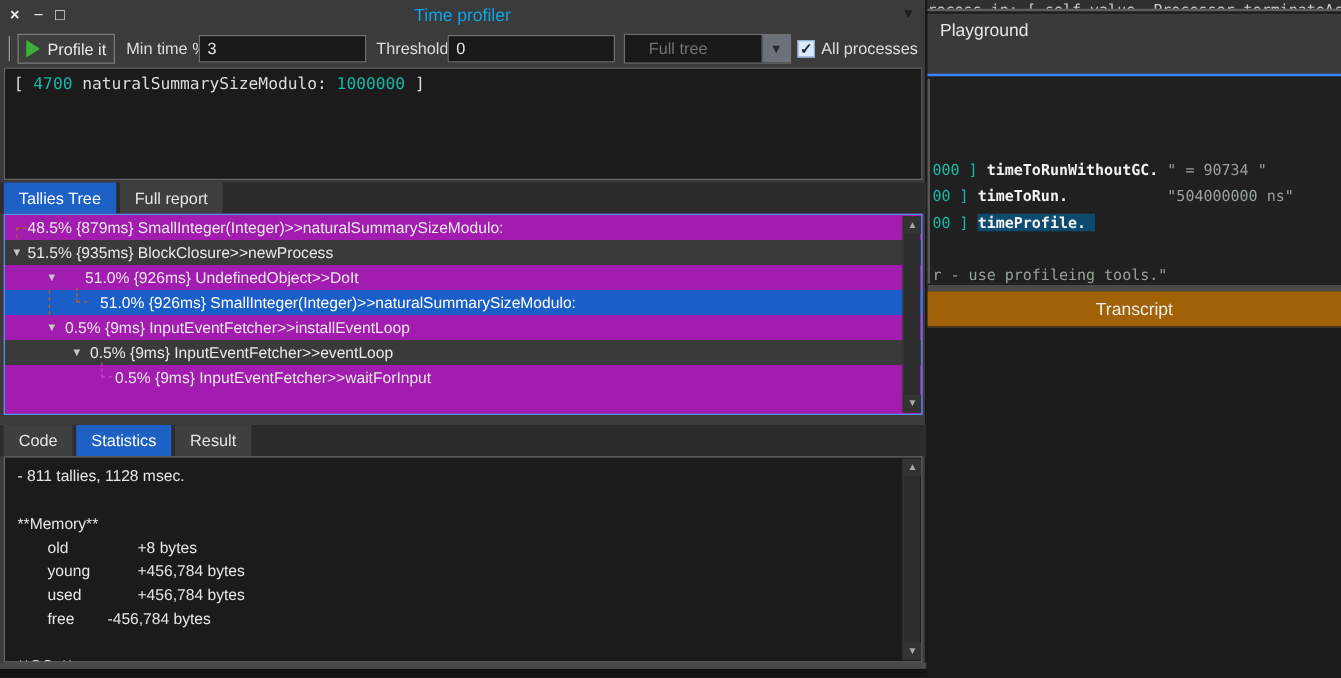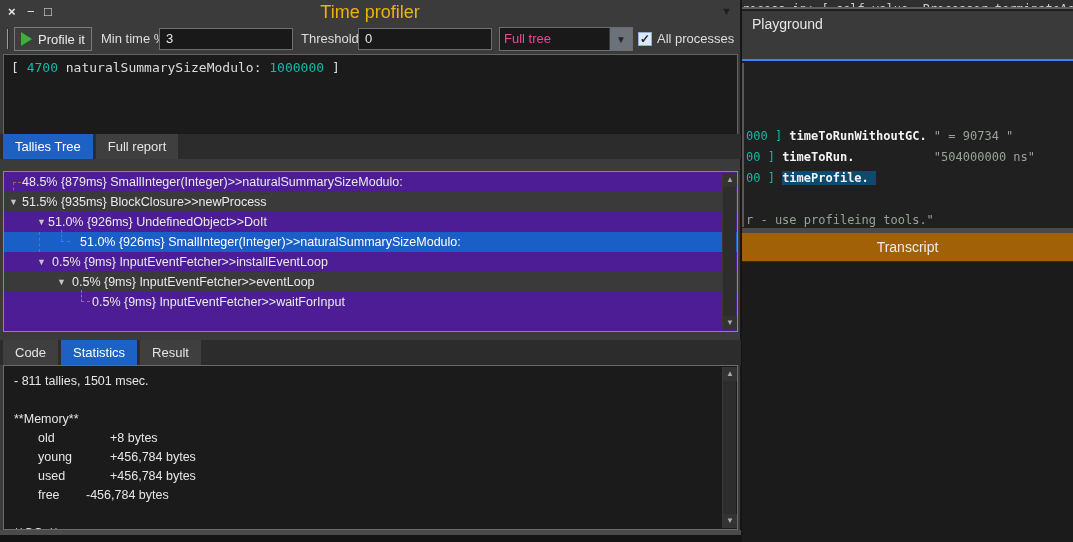--- a/index.html
+++ b/index.html
@@ -16,7 +16,7 @@
   #ctl-close { left:8px; font-weight:bold; }
   #ctl-min { left:27px; }
   #ctl-max { left:44px; }
-  #win-title { width:100%; text-align:center; color:#eab308; font-size:18px; line-height:24px; }
+  #win-title { width:100%; text-align:center; color:#0ea5e9; font-size:14px; line-height:24px; }
   #title-menu { right:8px; top:0; color:#1f1f1f; font-size:11px; line-height:22px; }
 
   

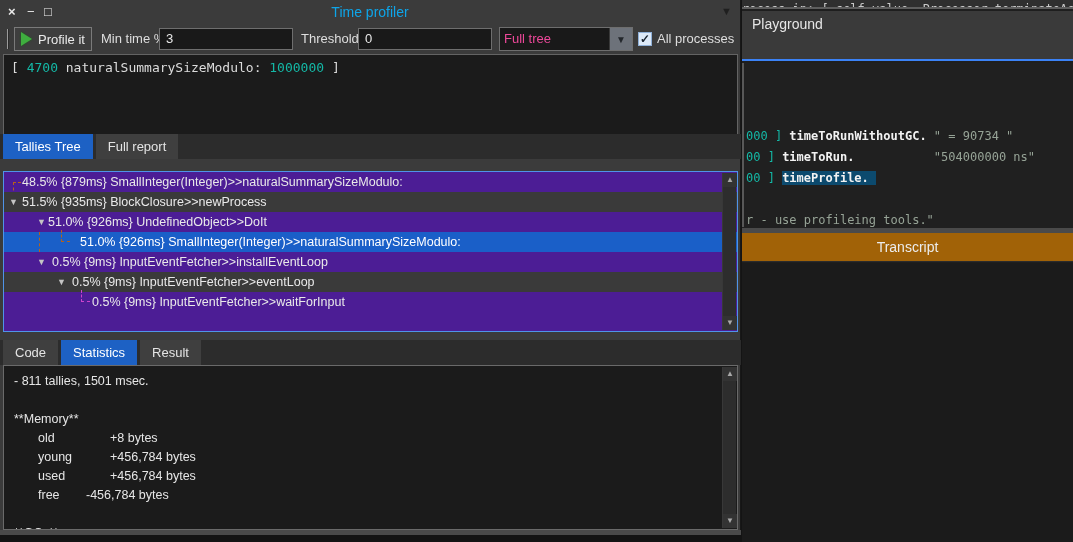--- a/index.html
+++ b/index.html
@@ -36,7 +36,7 @@
   #threshold-input { left:358px; width:134px; }
   #tree-mode { left:499px; top:3px; width:134px; height:24px; background:#191919;
                border:1px solid #6e6e6e; display:flex; }
-  #tree-mode-value { flex:1; color:#ec4899; font-size:13px; line-height:22px; padding-left:4px; }
+  #tree-mode-value { flex:1; color:#737373; font-size:13px; line-height:22px; padding-left:19px; }
   #tree-mode-btn { width:23px; background:#6d727a; border-left:1px solid #3a3a3a;
                    display:flex; align-items:center; justify-content:center; }
   #tree-mode-arrow { color:#23272c; font-size:10px; }

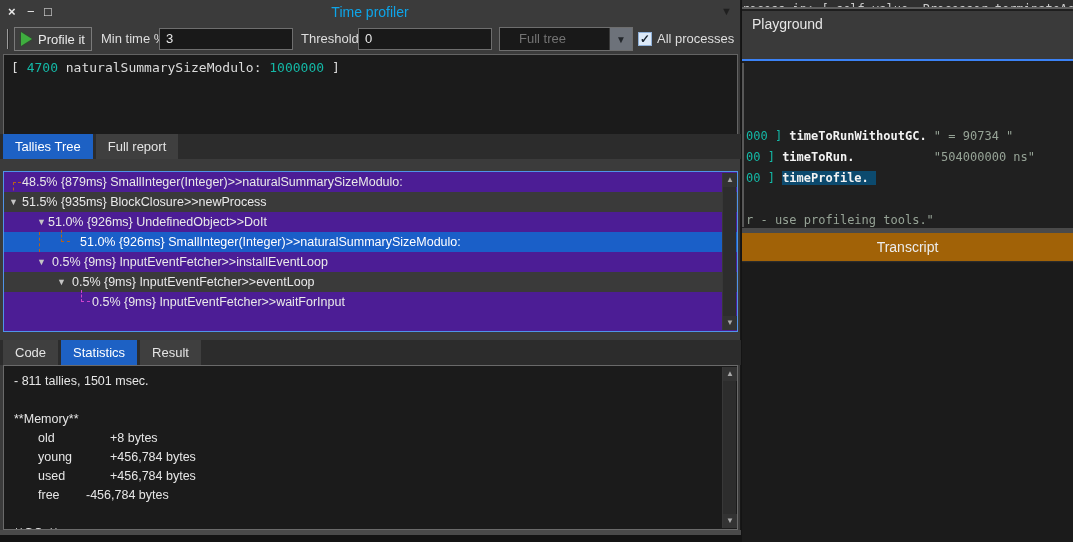--- a/index.html
+++ b/index.html
@@ -53,7 +53,7 @@
   
   .tabstrip { left:0; width:741px; height:25px; background:#2c2c2c; display:flex;
               align-items:flex-end; padding-left:3px; gap:3px; }
-  #tabs-top { top:134px; } #tabs-bottom { top:340px; }
+  #tabs-top { top:146px; } #tabs-bottom { top:340px; }
   .tab { height:25px; line-height:25px; padding:0 12px; font-size:13px; color:#e4e4e4;
          background:#3f3f3f; cursor:default; }
   .tab.sel { background:#1d61c4; color:#ffffff; }

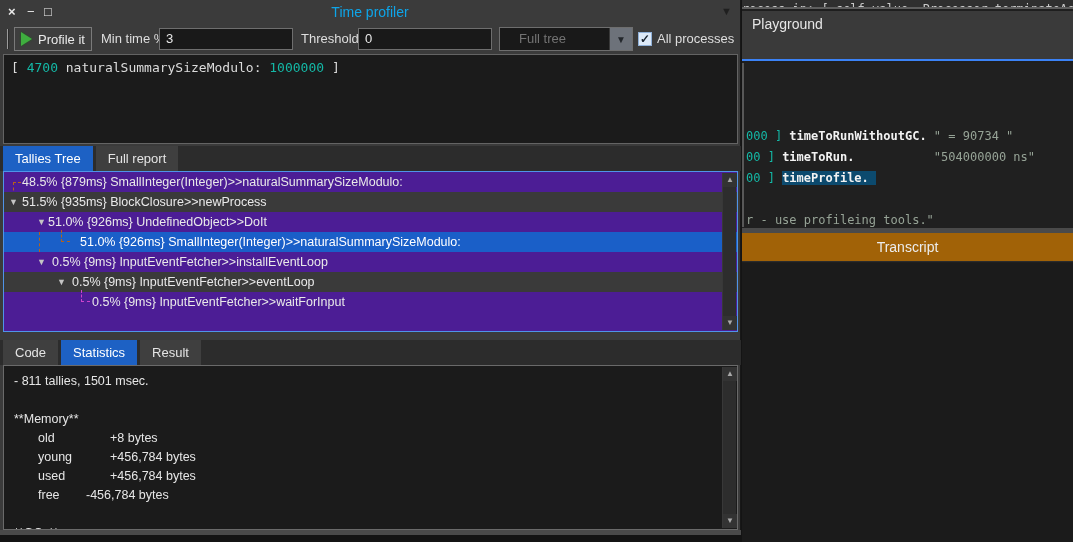--- a/index.html
+++ b/index.html
@@ -59,7 +59,7 @@
   .tab.sel { background:#1d61c4; color:#ffffff; }
 
   
-  #tree-pane { left:3px; top:171px; width:735px; height:161px; background:#4c1d95;
+  #tree-pane { left:3px; top:171px; width:735px; height:161px; background:#a21caf;
                border:1px solid #4f94e8; overflow:hidden; }
   .trow { position:relative; width:100%; height:20px; font-size:12.5px; color:#e9e9e9;
           line-height:20px; white-space:nowrap; }

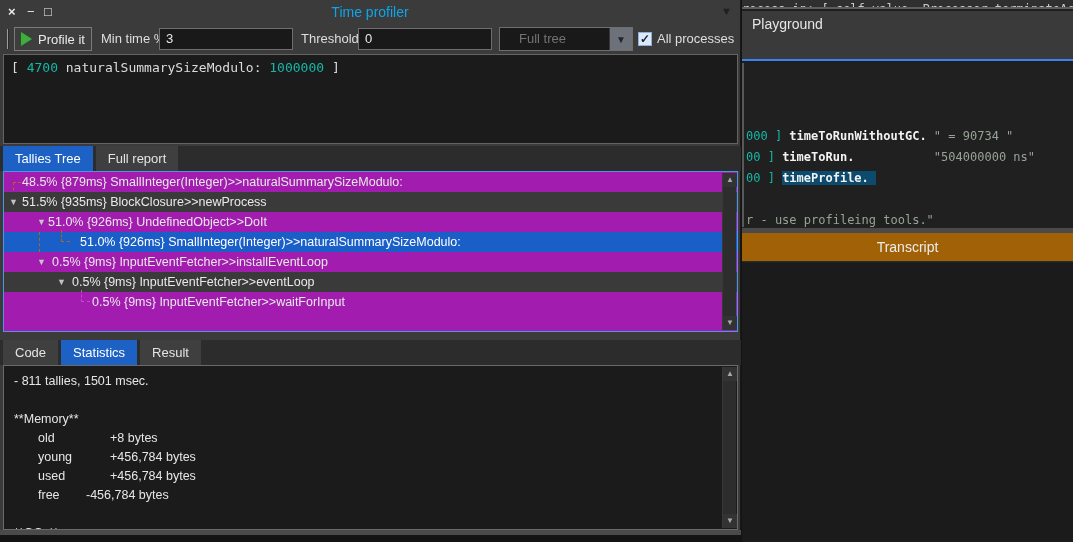--- a/index.html
+++ b/index.html
@@ -160,7 +160,7 @@
       <div id="tree-rows">
           <div class="trow"><div class="corner-orange"></div><span style="padding-left: 18px;">48.5% {879ms} SmallInteger(Integer)&gt;&gt;naturalSummarySizeModulo:</span></div>
           <div class="trow alt"><span class="expander" style="left: 5px;">▼</span><span style="padding-left: 18px;">51.5% {935ms} BlockClosure&gt;&gt;newProcess</span></div>
-          <div class="trow"><span class="expander" style="left: 33px;">▼</span><span style="padding-left: 44px;">51.0% {926ms} UndefinedObject&gt;&gt;DoIt</span></div>
+          <div class="trow"><span class="expander" style="left: 33px;">▼</span><span style="padding-left: 64px;">51.0% {926ms} UndefinedObject&gt;&gt;DoIt</span></div>
           <div class="trow sel"><div class="vline" style="left: 35px;"></div><div class="elbow" style="left: 57px;"></div><span style="padding-left: 76px;">51.0% {926ms} SmallInteger(Integer)&gt;&gt;naturalSummarySizeModulo:</span></div>
           <div class="trow"><span class="expander" style="left: 33px;">▼</span><span style="padding-left: 48px;">0.5% {9ms} InputEventFetcher&gt;&gt;installEventLoop</span></div>
           <div class="trow alt"><span class="expander" style="left: 53px;">▼</span><span style="padding-left: 68px;">0.5% {9ms} InputEventFetcher&gt;&gt;eventLoop</span></div>

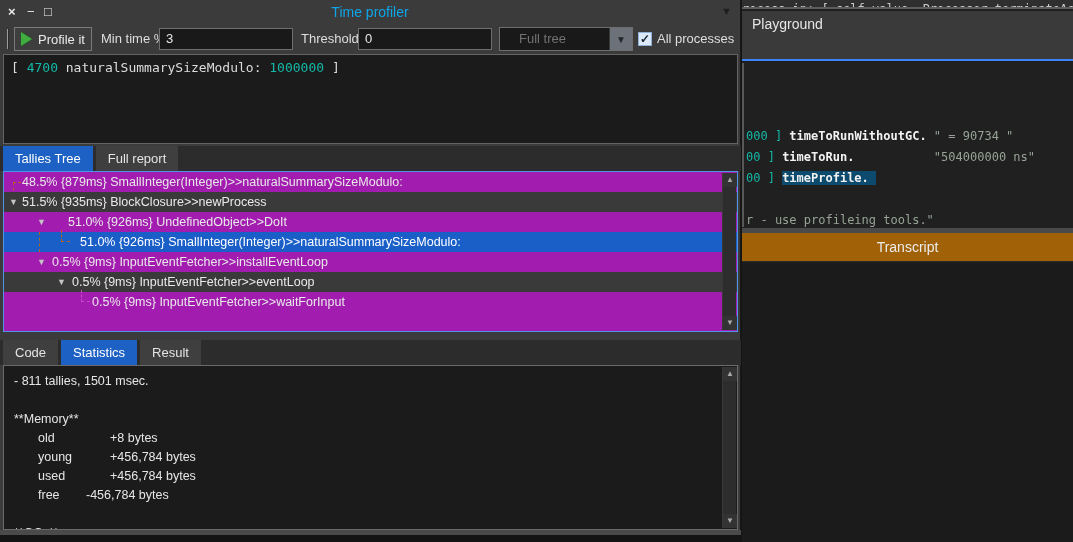--- a/index.html
+++ b/index.html
@@ -180,7 +180,7 @@
 
     <div id="stats-pane" class="abs">
       <div id="stat-lines">
-          <pre class="stat-line">- 811 tallies, 1501 msec.</pre>
+          <pre class="stat-line">- 811 tallies, 1128 msec.</pre>
           <pre class="stat-line"></pre>
           <pre class="stat-line">**Memory**</pre>
           <pre class="stat-line">	old			+8 bytes</pre>

